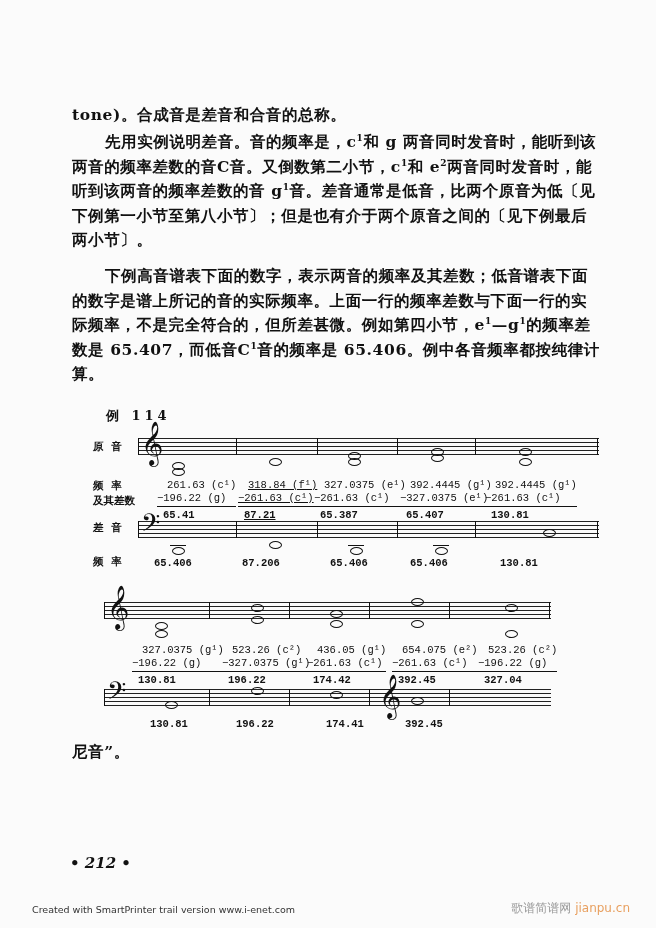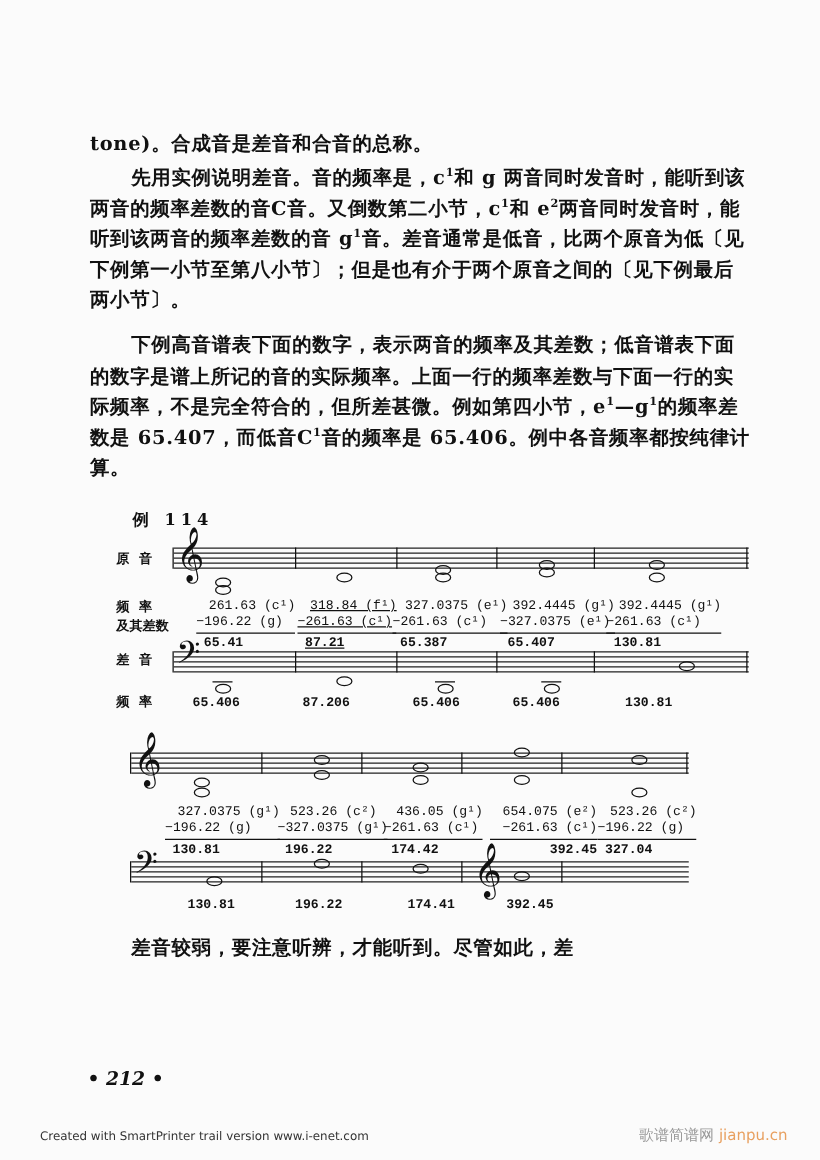--- a/index.html
+++ b/index.html
@@ -174,7 +174,7 @@
   <div class="sub">−261.63 (c¹)</div>
   <div class="res">174.42</div>
 </div>
-<div class="calc" style="left:392px; top:644px;text-align:right;">
+<div class="calc" style="left:392px; top:644px;">
   <div class="top">654.075 (e²)</div>
   <div class="sub">−261.63 (c¹)</div>
   <div class="res">392.45</div>

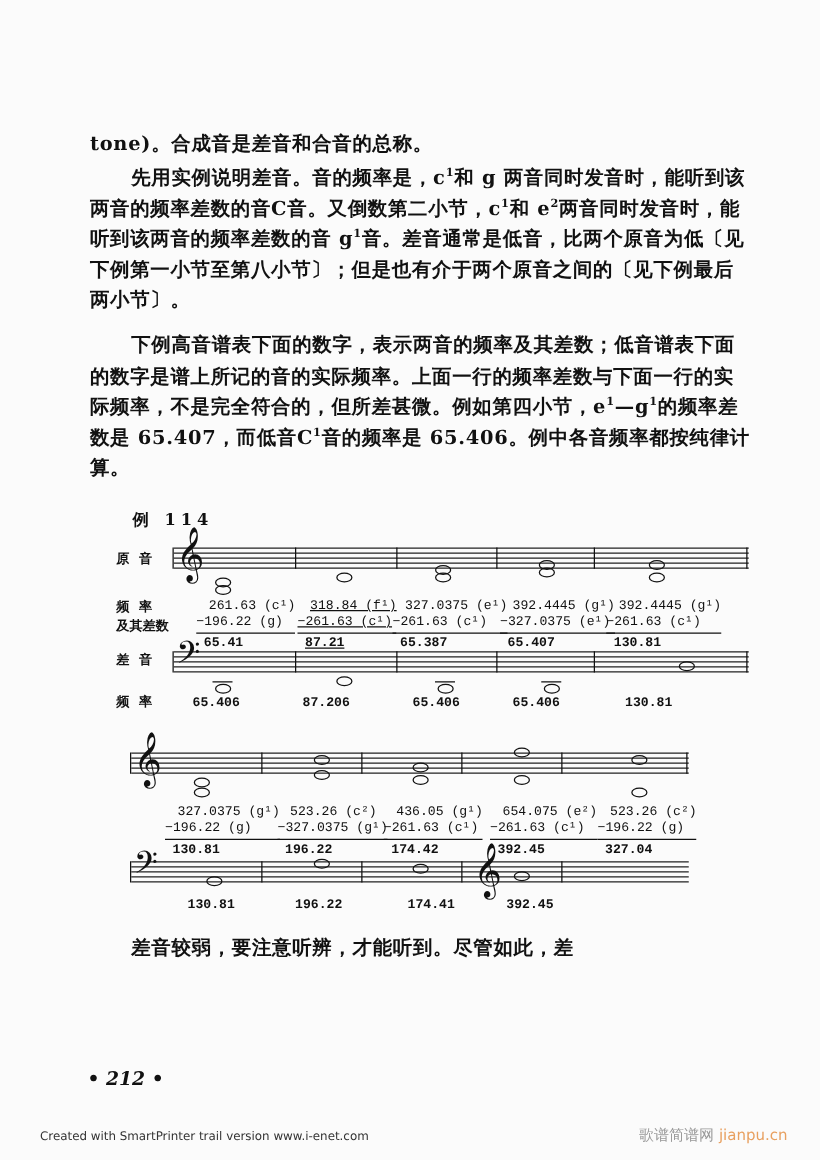--- a/index.html
+++ b/index.html
@@ -209,6 +209,7 @@
 <div class="freq" style="left:405px; top:718px;">392.45</div>
 
 <div class="para" style="top:740px; left:72px; width:530px; white-space:nowrap; overflow:hidden;">
+  <p>尼音”。</p>
   <p class="indent" style="margin-top:6px;">差音较弱，要注意听辨，才能听到。尽管如此，差</p>
 </div>
 

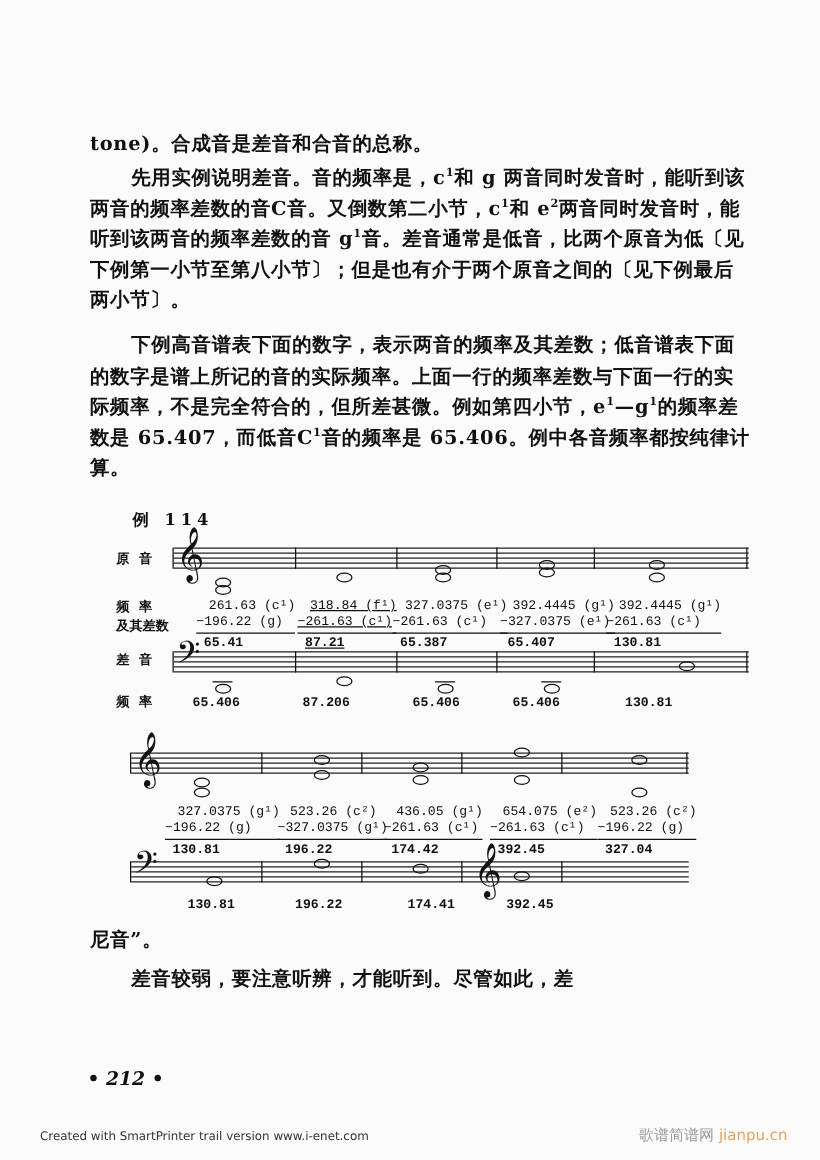--- a/index.html
+++ b/index.html
@@ -210,7 +210,6 @@
 
 <div class="para" style="top:740px; left:72px; width:530px; white-space:nowrap; overflow:hidden;">
   <p>尼音”。</p>
-  <p class="indent" style="margin-top:6px;">差音较弱，要注意听辨，才能听到。尽管如此，差</p>
 </div>
 
 <div class="page-num">• 212 •</div>

